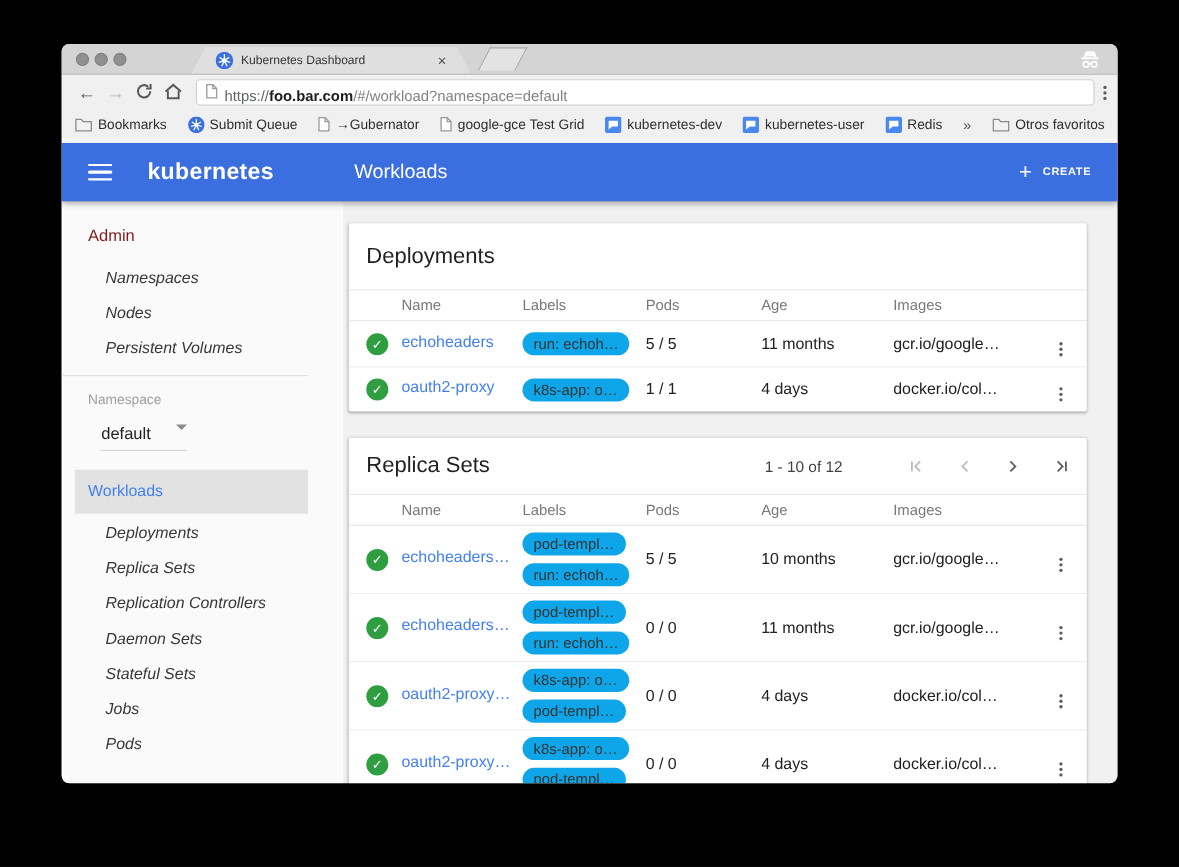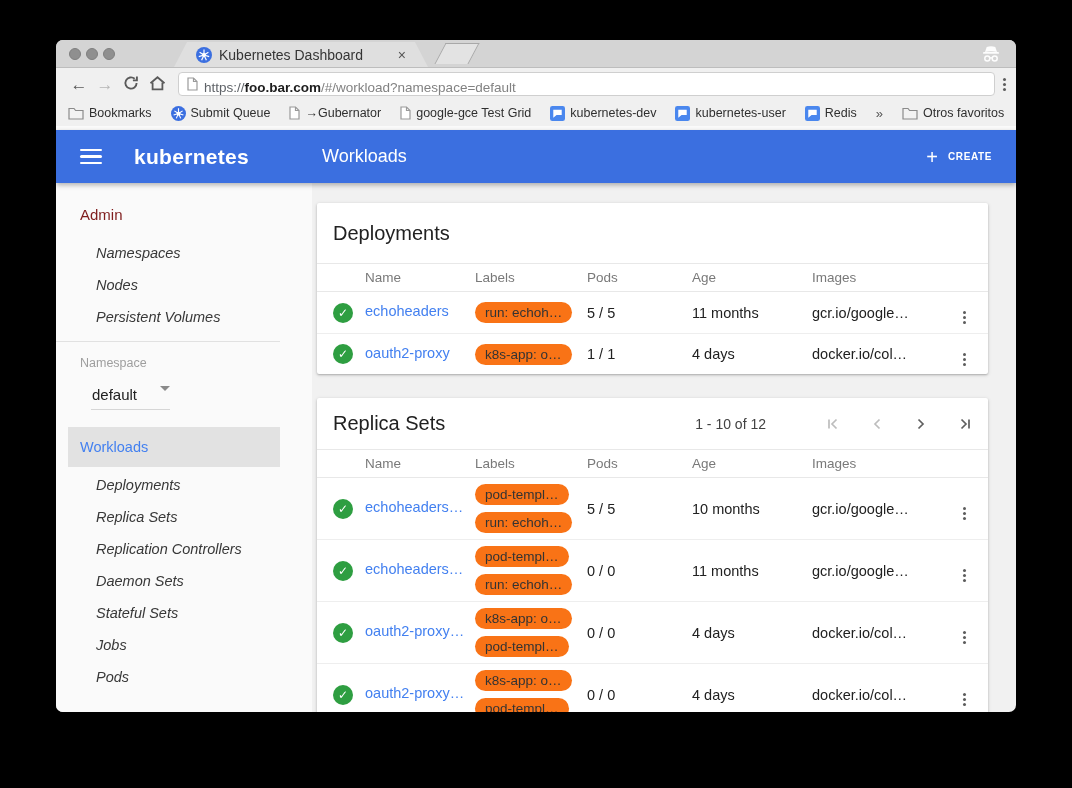--- a/index.html
+++ b/index.html
@@ -18,7 +18,7 @@
   #tab { position:absolute; left:118px; bottom:0; height:25px; width:254px;
     background:#dfdfdf; clip-path:polygon(0 100%, 13px 0, calc(100% - 13px) 0, 100% 100%);
     display:flex; align-items:center; padding:0 22px; filter:drop-shadow(0 0 1px #9f9f9f); }
-  #tab-title { flex:1; font-size:14px; color:#353535; white-space:nowrap; overflow:hidden; }
+  #tab-title { flex:1; font-size:11px; color:#353535; white-space:nowrap; overflow:hidden; }
   #tab-close { font-size:14px; color:#555; line-height:1; cursor:default; }
   #newtab { position:absolute; left:384px; bottom:3px; height:21px; width:34px;
     background:#e3e3e3; border:1px solid #a8a8a8; transform:skewX(-28deg); border-bottom:none; }

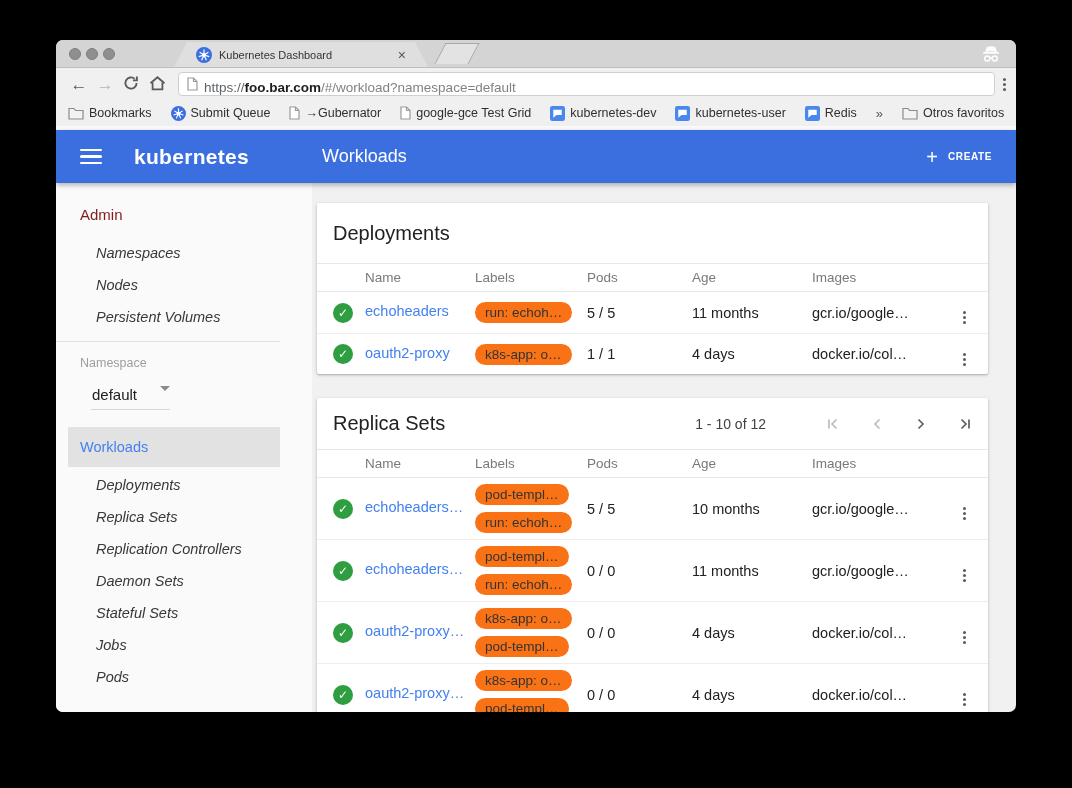--- a/index.html
+++ b/index.html
@@ -105,7 +105,7 @@
   a.rlink { color:var(--link); text-decoration:none; cursor:pointer; white-space:nowrap;
     overflow:hidden; max-width:104px; display:inline-block; }
   .chips { display:flex; flex-direction:column; align-items:flex-start; gap:7px; padding:6px 0; }
-  .chip { background:#f97316; border-radius:12px; padding:3px 10px; font-size:13.5px; color:#333;
+  .chip { background:#0ea5e9; border-radius:12px; padding:3px 10px; font-size:13.5px; color:#333;
     white-space:nowrap; }
   .cell { white-space:nowrap; overflow:hidden; }
   .rowmenu { justify-self:center; cursor:pointer; padding:4px; }

